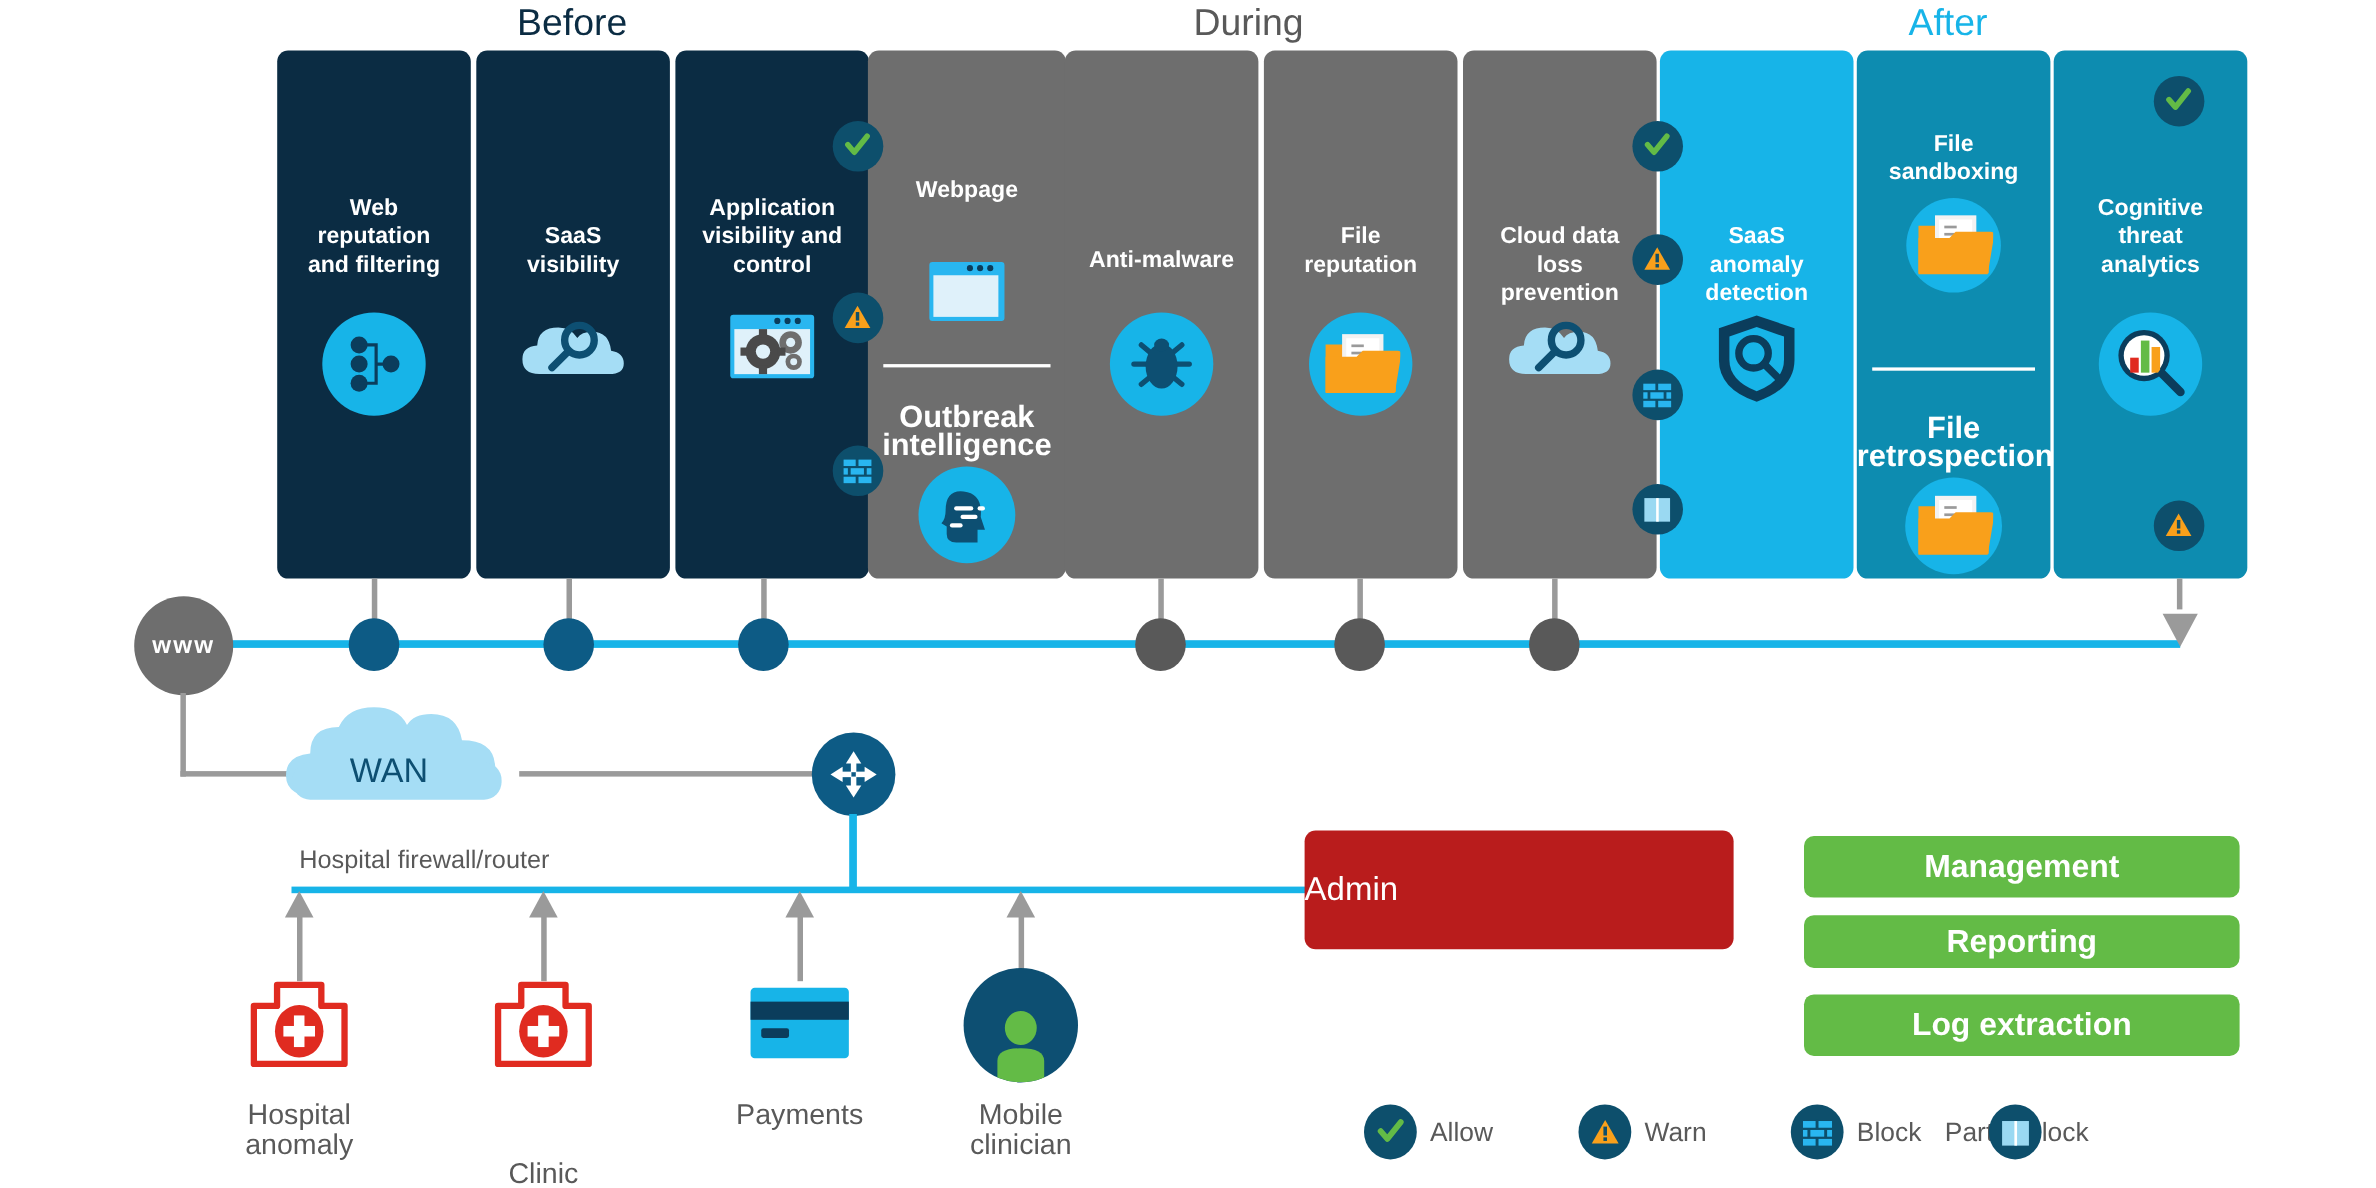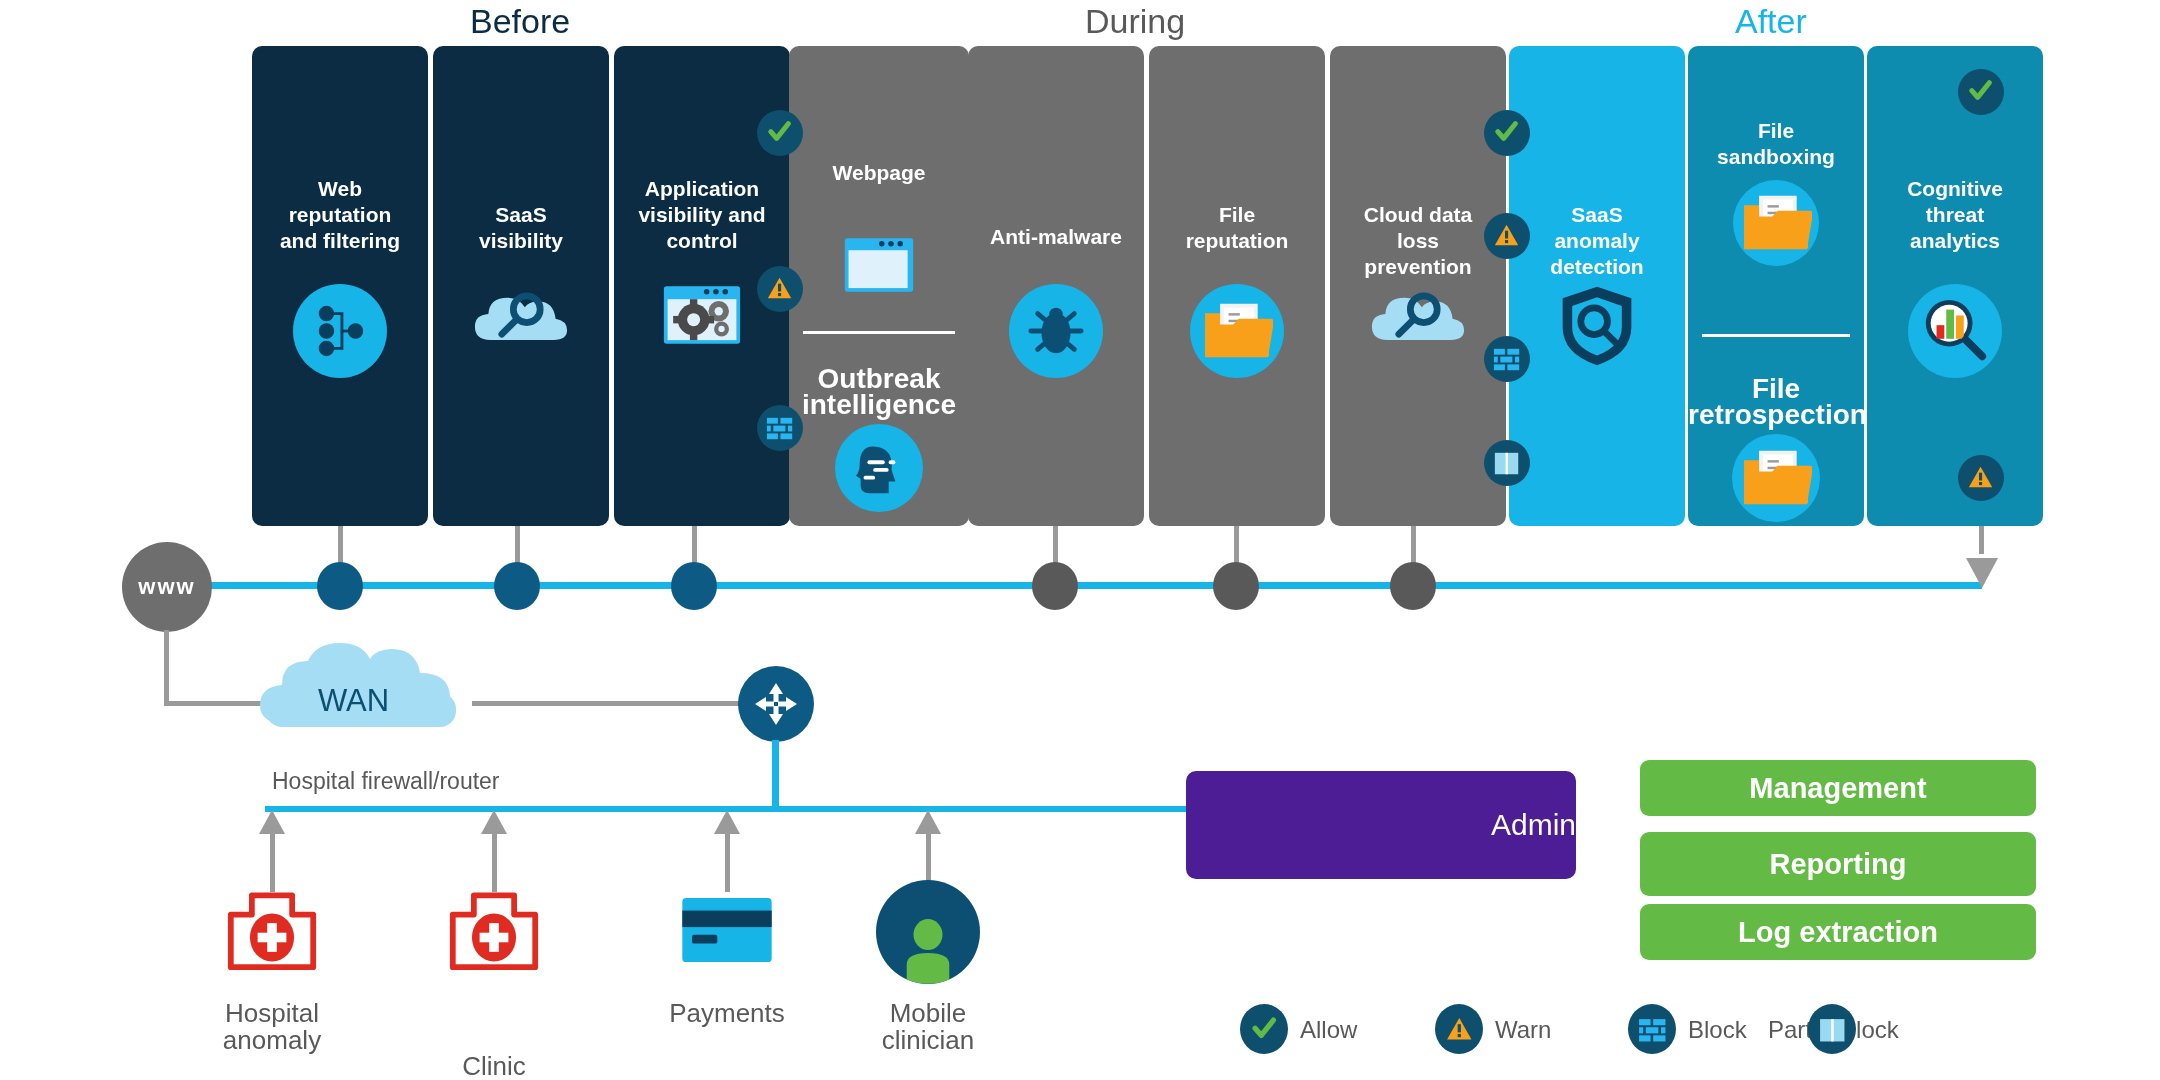--- a/index.html
+++ b/index.html
@@ -74,12 +74,11 @@
   
   .admin-box {
     position: absolute;
-    background: #4c1d95;
+    background: #b91c1c;
     border-radius: 10px;
-    display: flex; align-items: center; justify-content: flex-end;
+    display: flex; align-items: center; justify-content: flex-start;
     color: #ffffff;
     font-size: 30px;
-    margin-top: 16px;
   }
   .green-btn {
     position: absolute;

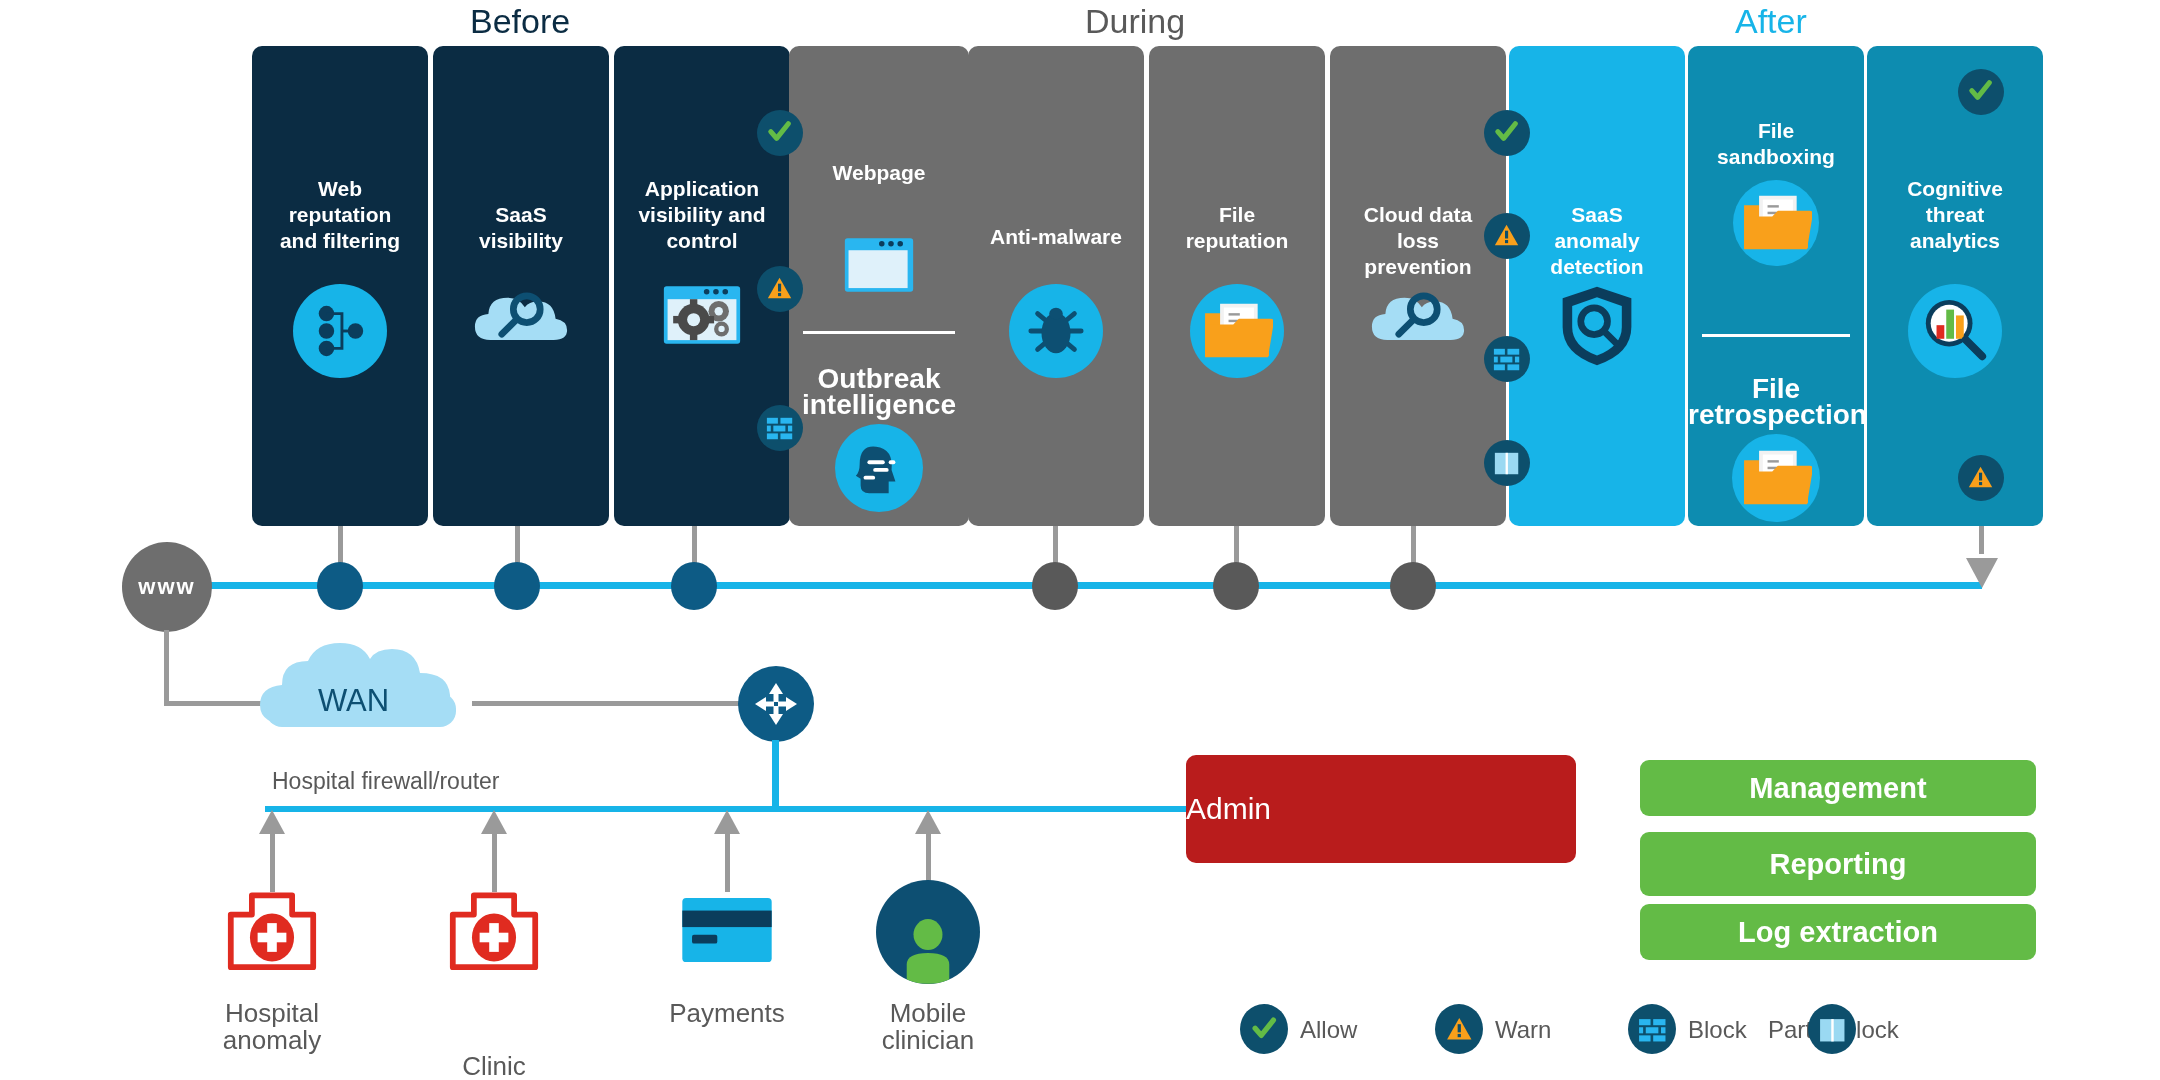--- a/index.html
+++ b/index.html
@@ -598,7 +598,7 @@
 
   <div id="actions">
       <div class="green-btn" style="left: 1640px; top: 760px; width: 396px; height: 56px;">Management</div>
-      <div class="green-btn" style="left: 1640px; top: 832px; width: 396px; height: 64px;">Reporting</div>
+      <div class="green-btn" style="left: 1640px; top: 832px; width: 396px; height: 48px;">Reporting</div>
       <div class="green-btn" style="left: 1640px; top: 904px; width: 396px; height: 56px;">Log extraction</div>
     </div>
 

